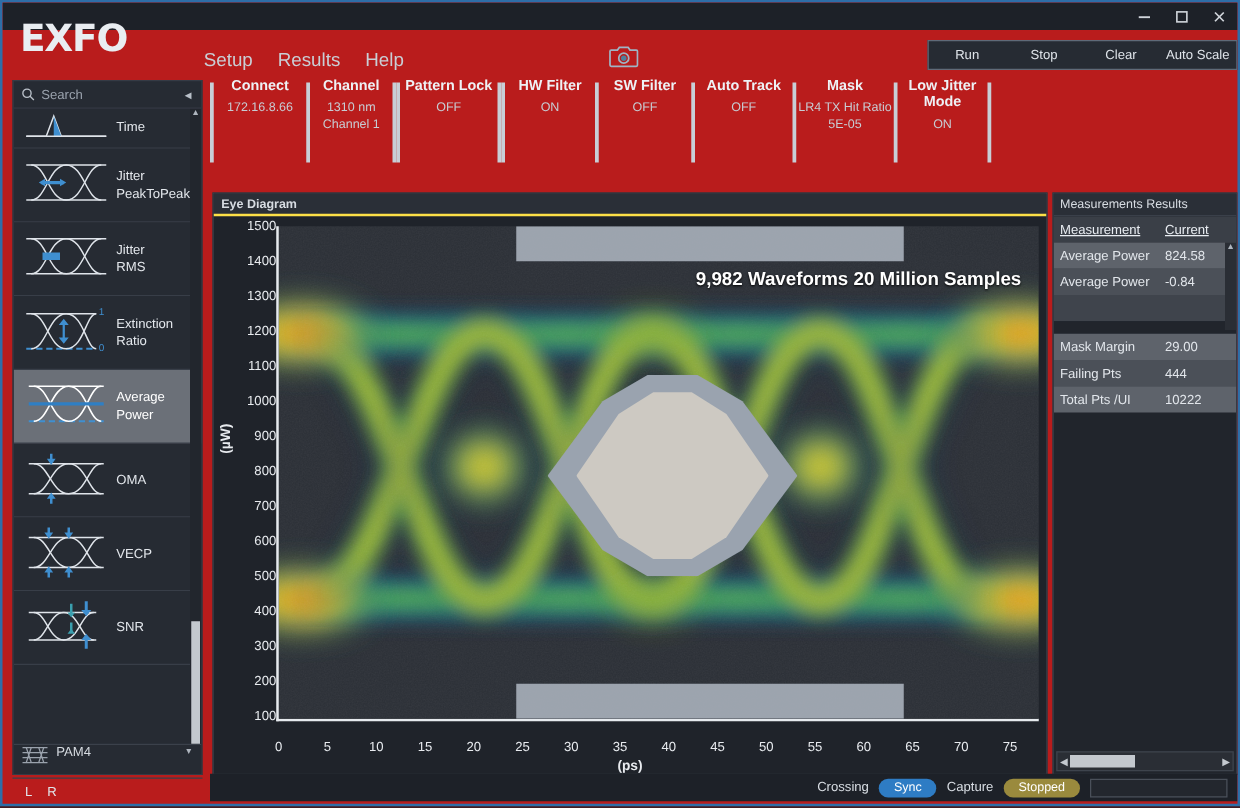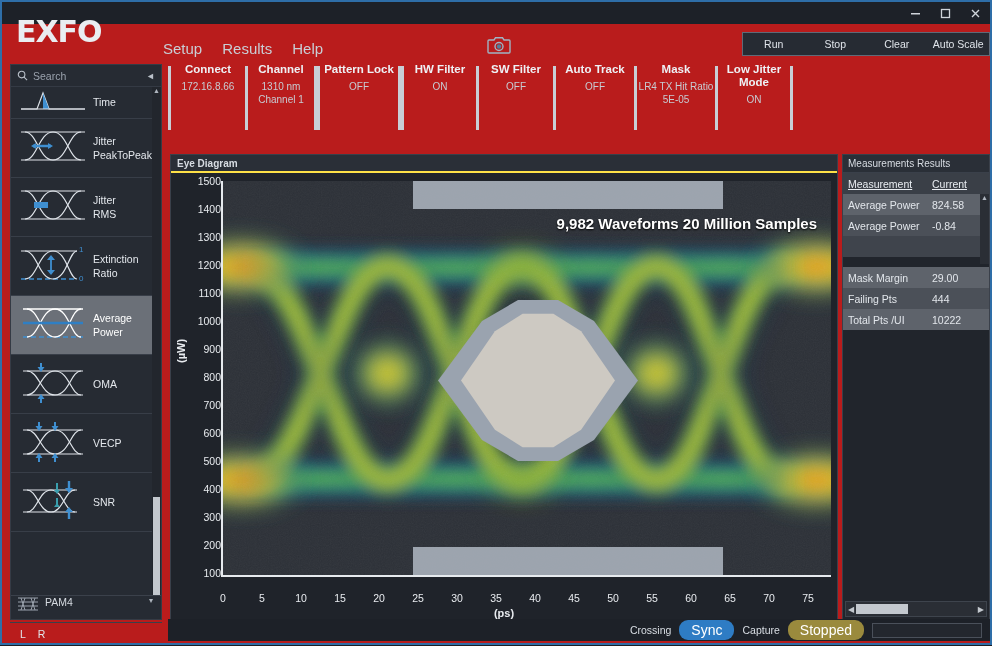--- a/index.html
+++ b/index.html
@@ -272,7 +272,7 @@
   }
   #statusbar .lbl { color: #d9dee4; font-size: 10.5px; }
   .pill {
-    padding: 2px 12px; border-radius: 9px; font-size: 14px;
+    padding: 2px 12px; border-radius: 9px; font-size: 10px;
     color: #ffffff;
   }
   .pill.sync { background: #2e7cc4; }

